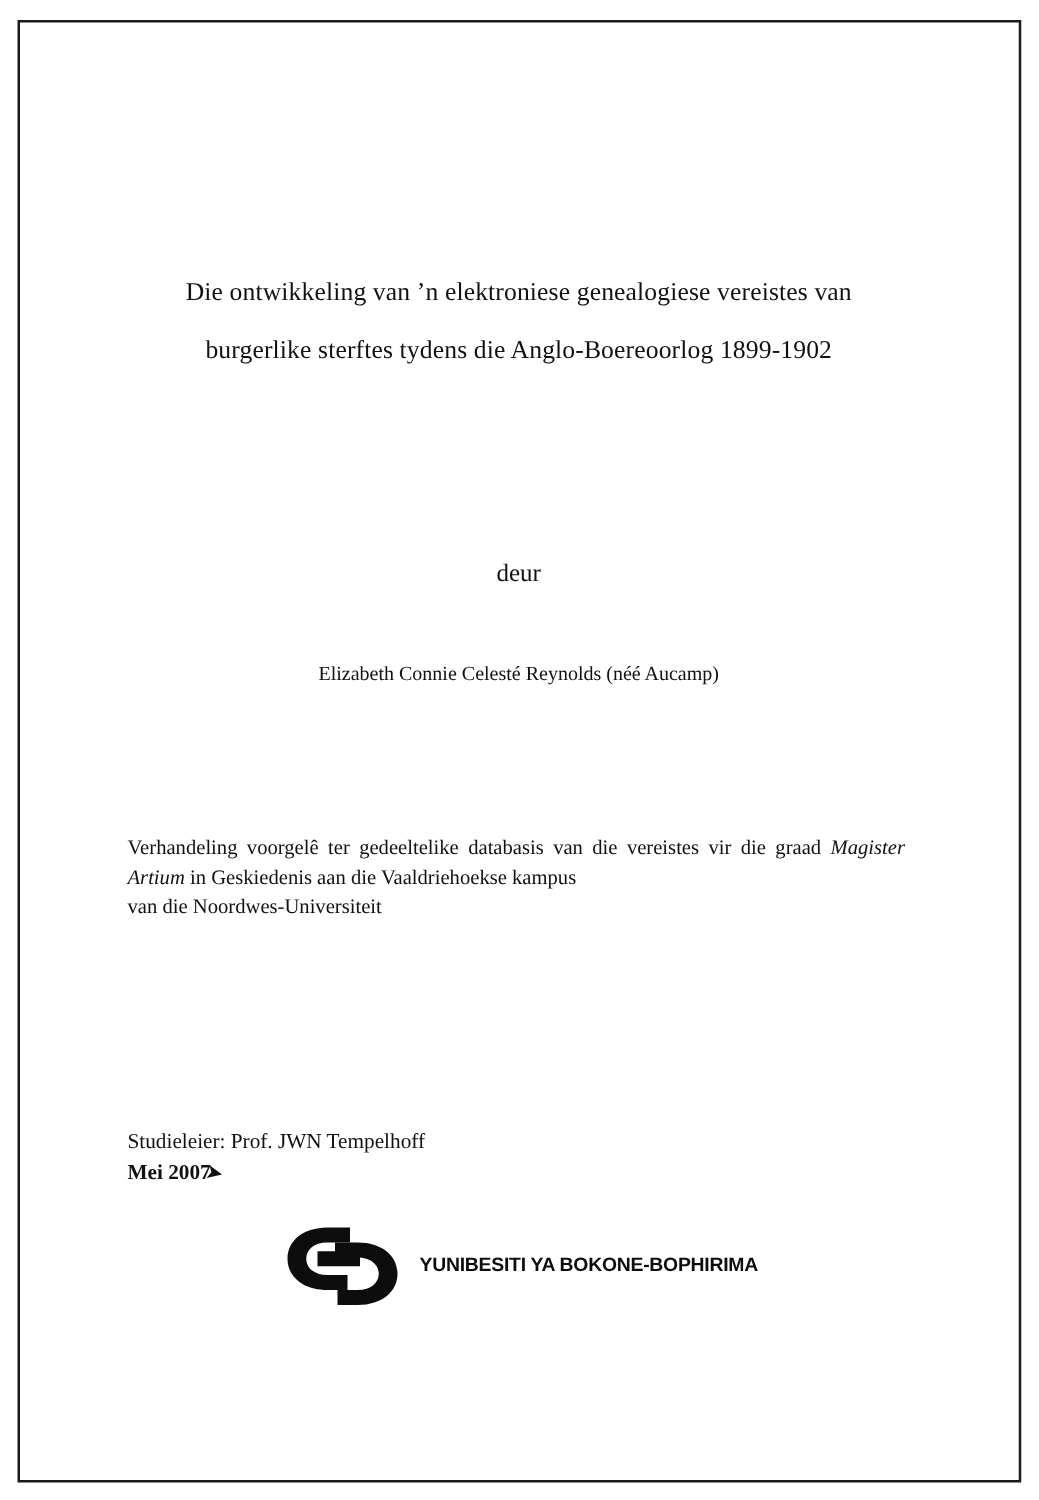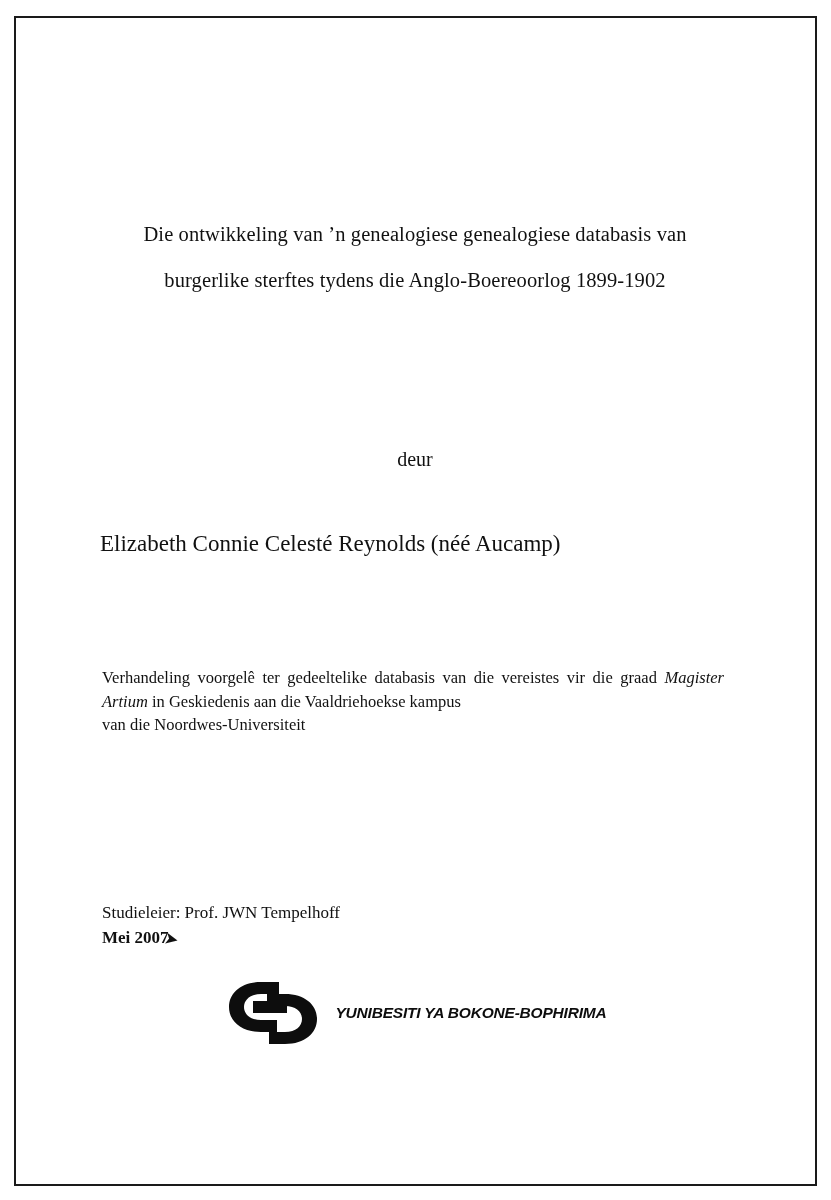--- a/index.html
+++ b/index.html
@@ -146,7 +146,7 @@
   <div class="content">
 
     <div class="title-block">
-      <span class="title-line">Die ontwikkeling van ’n genealogiese genealogiese databasis van</span>
+      <span class="title-line">Die ontwikkeling van ’n elektroniese genealogiese vereistes van</span>
       <span class="title-line">burgerlike sterftes tydens die Anglo-Boereoorlog 1899-1902</span>
     </div>
 

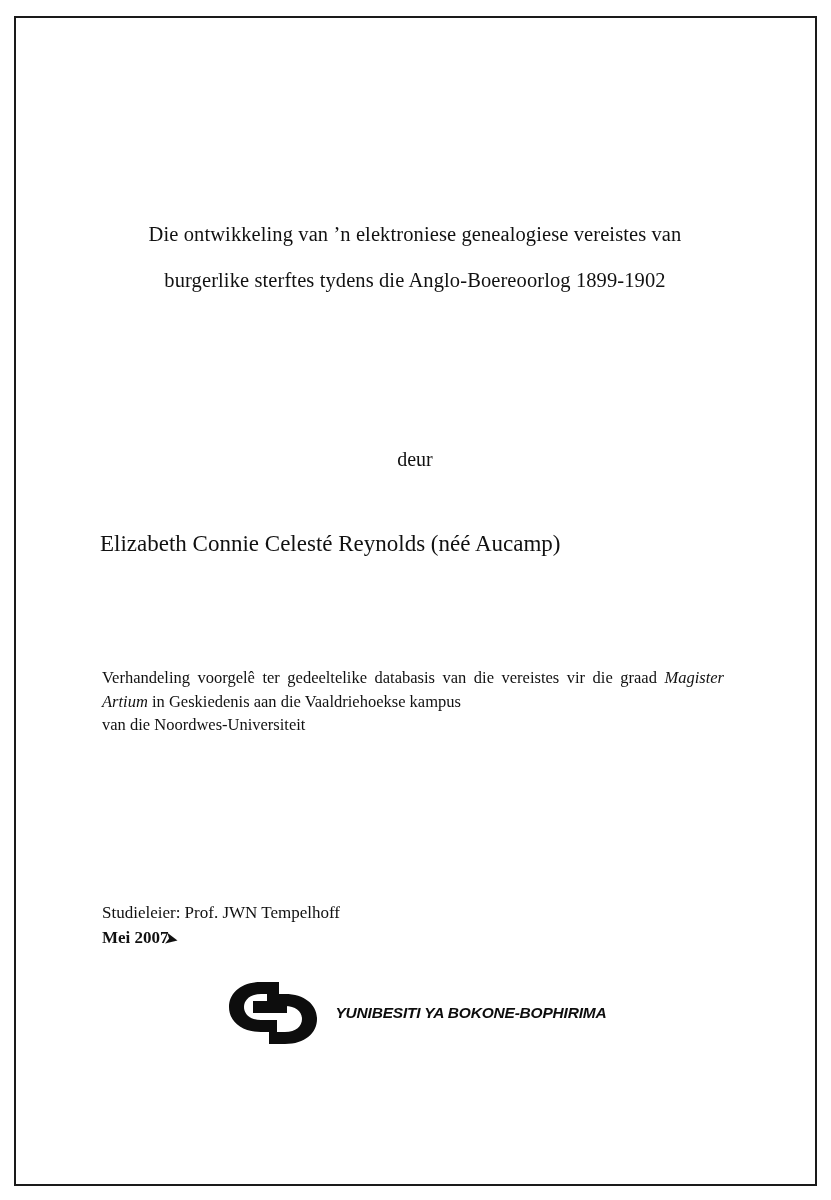--- a/index.html
+++ b/index.html
@@ -66,8 +66,8 @@
     top: 515px;
     left: 0;
     width: 630px;
-    text-align: left;
-    font-size: 23px;
+    text-align: center;
+    font-size: 16px;
   }
   .statement {
     position: absolute;

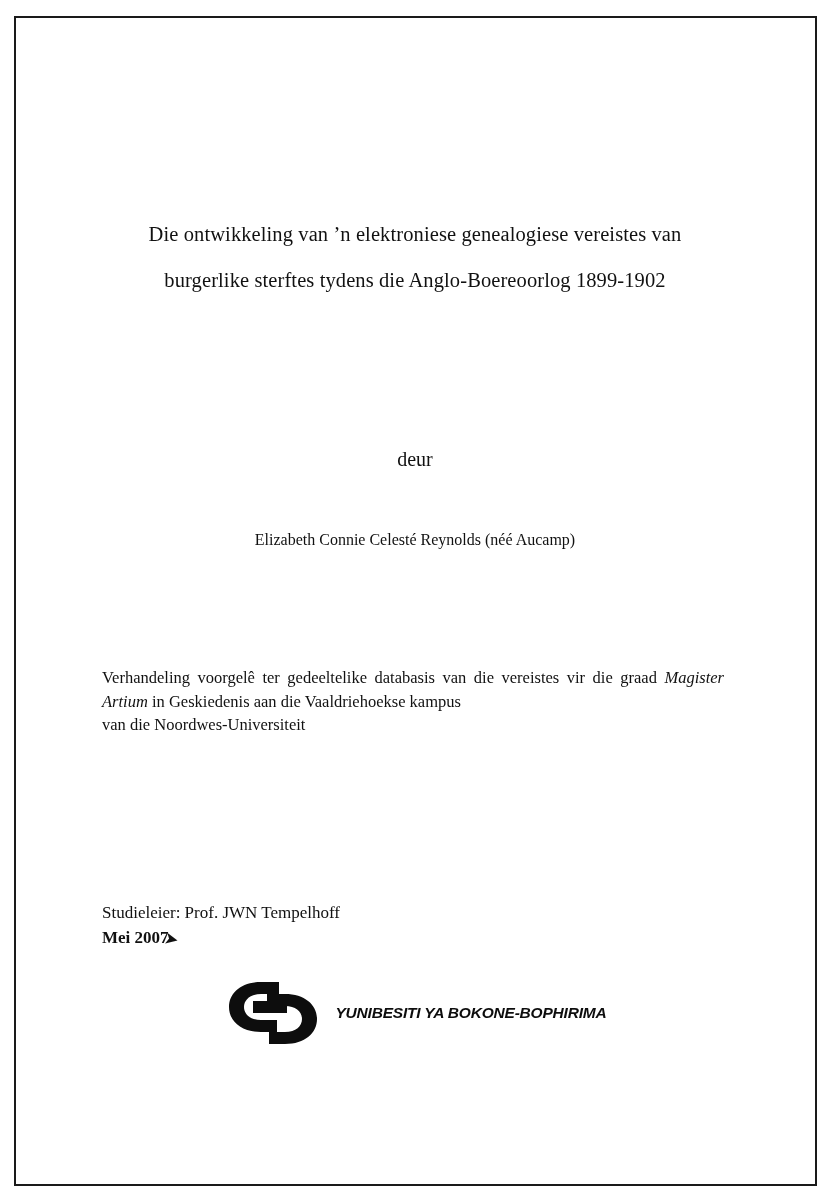--- a/index.html
+++ b/index.html
@@ -119,7 +119,6 @@
     display: flex;
     align-items: center;
     gap: 8px;
-    font-style: italic;
   }
   .logo-mark {
     width: 104px;

